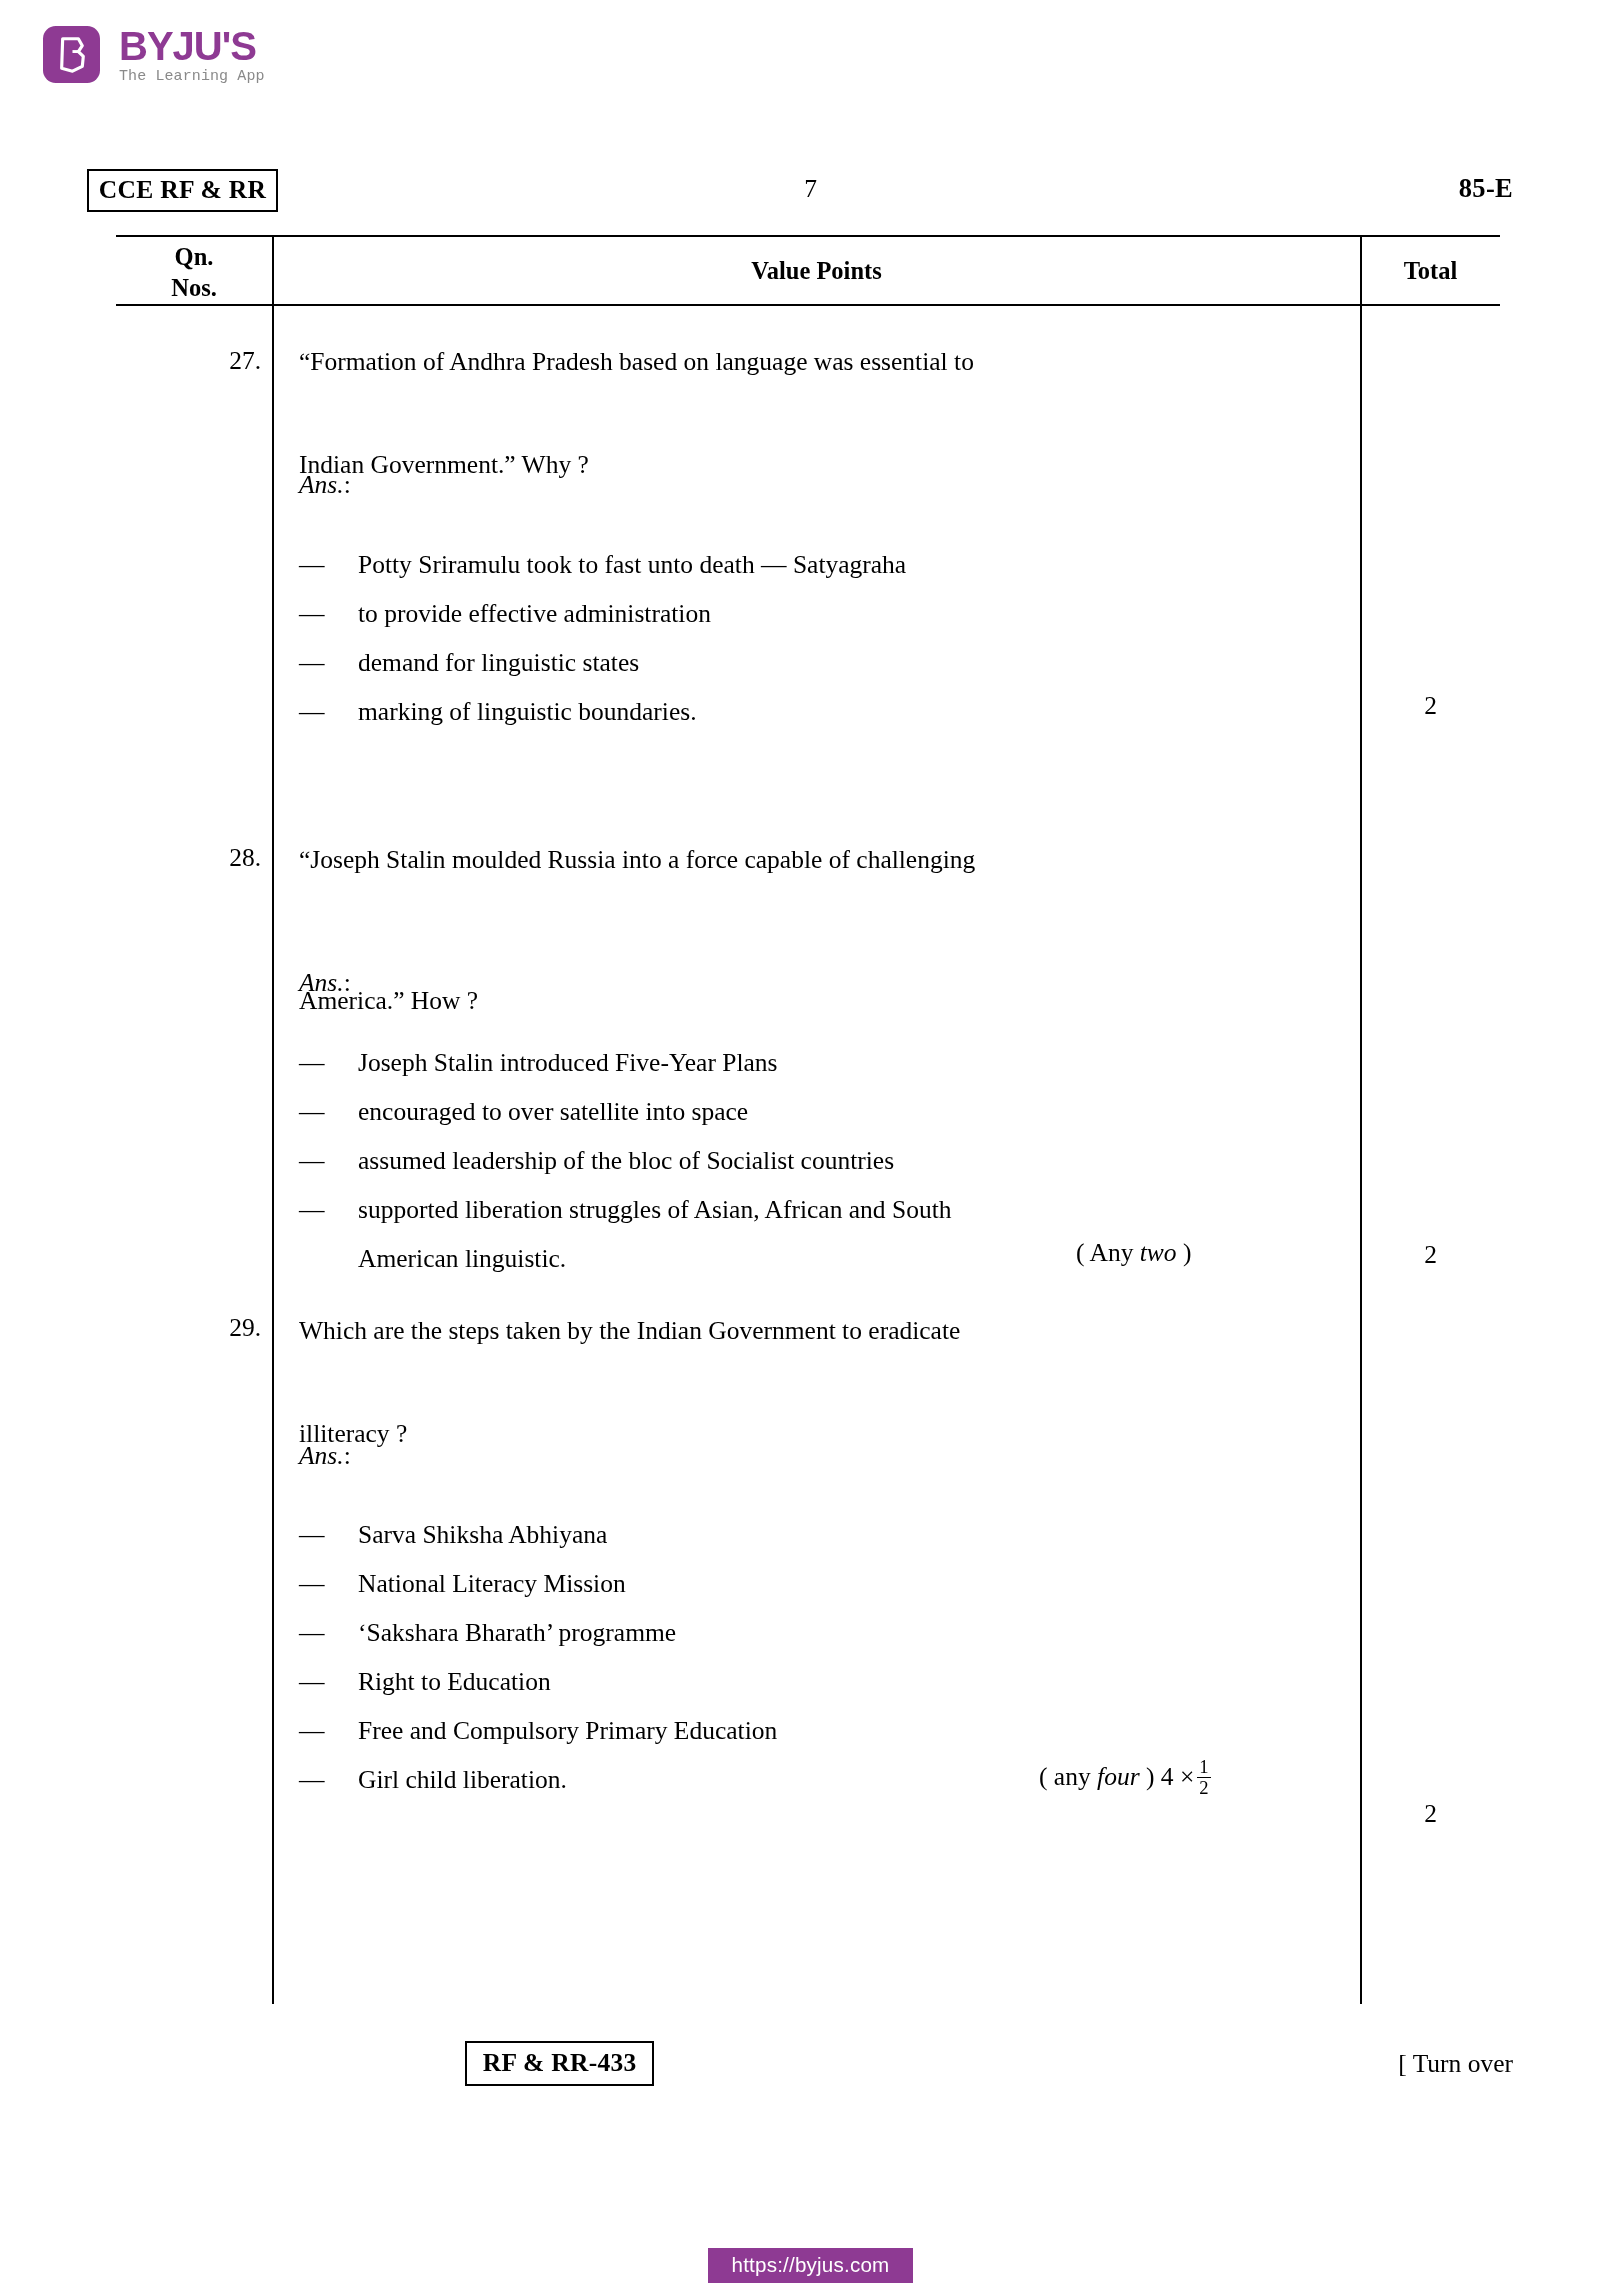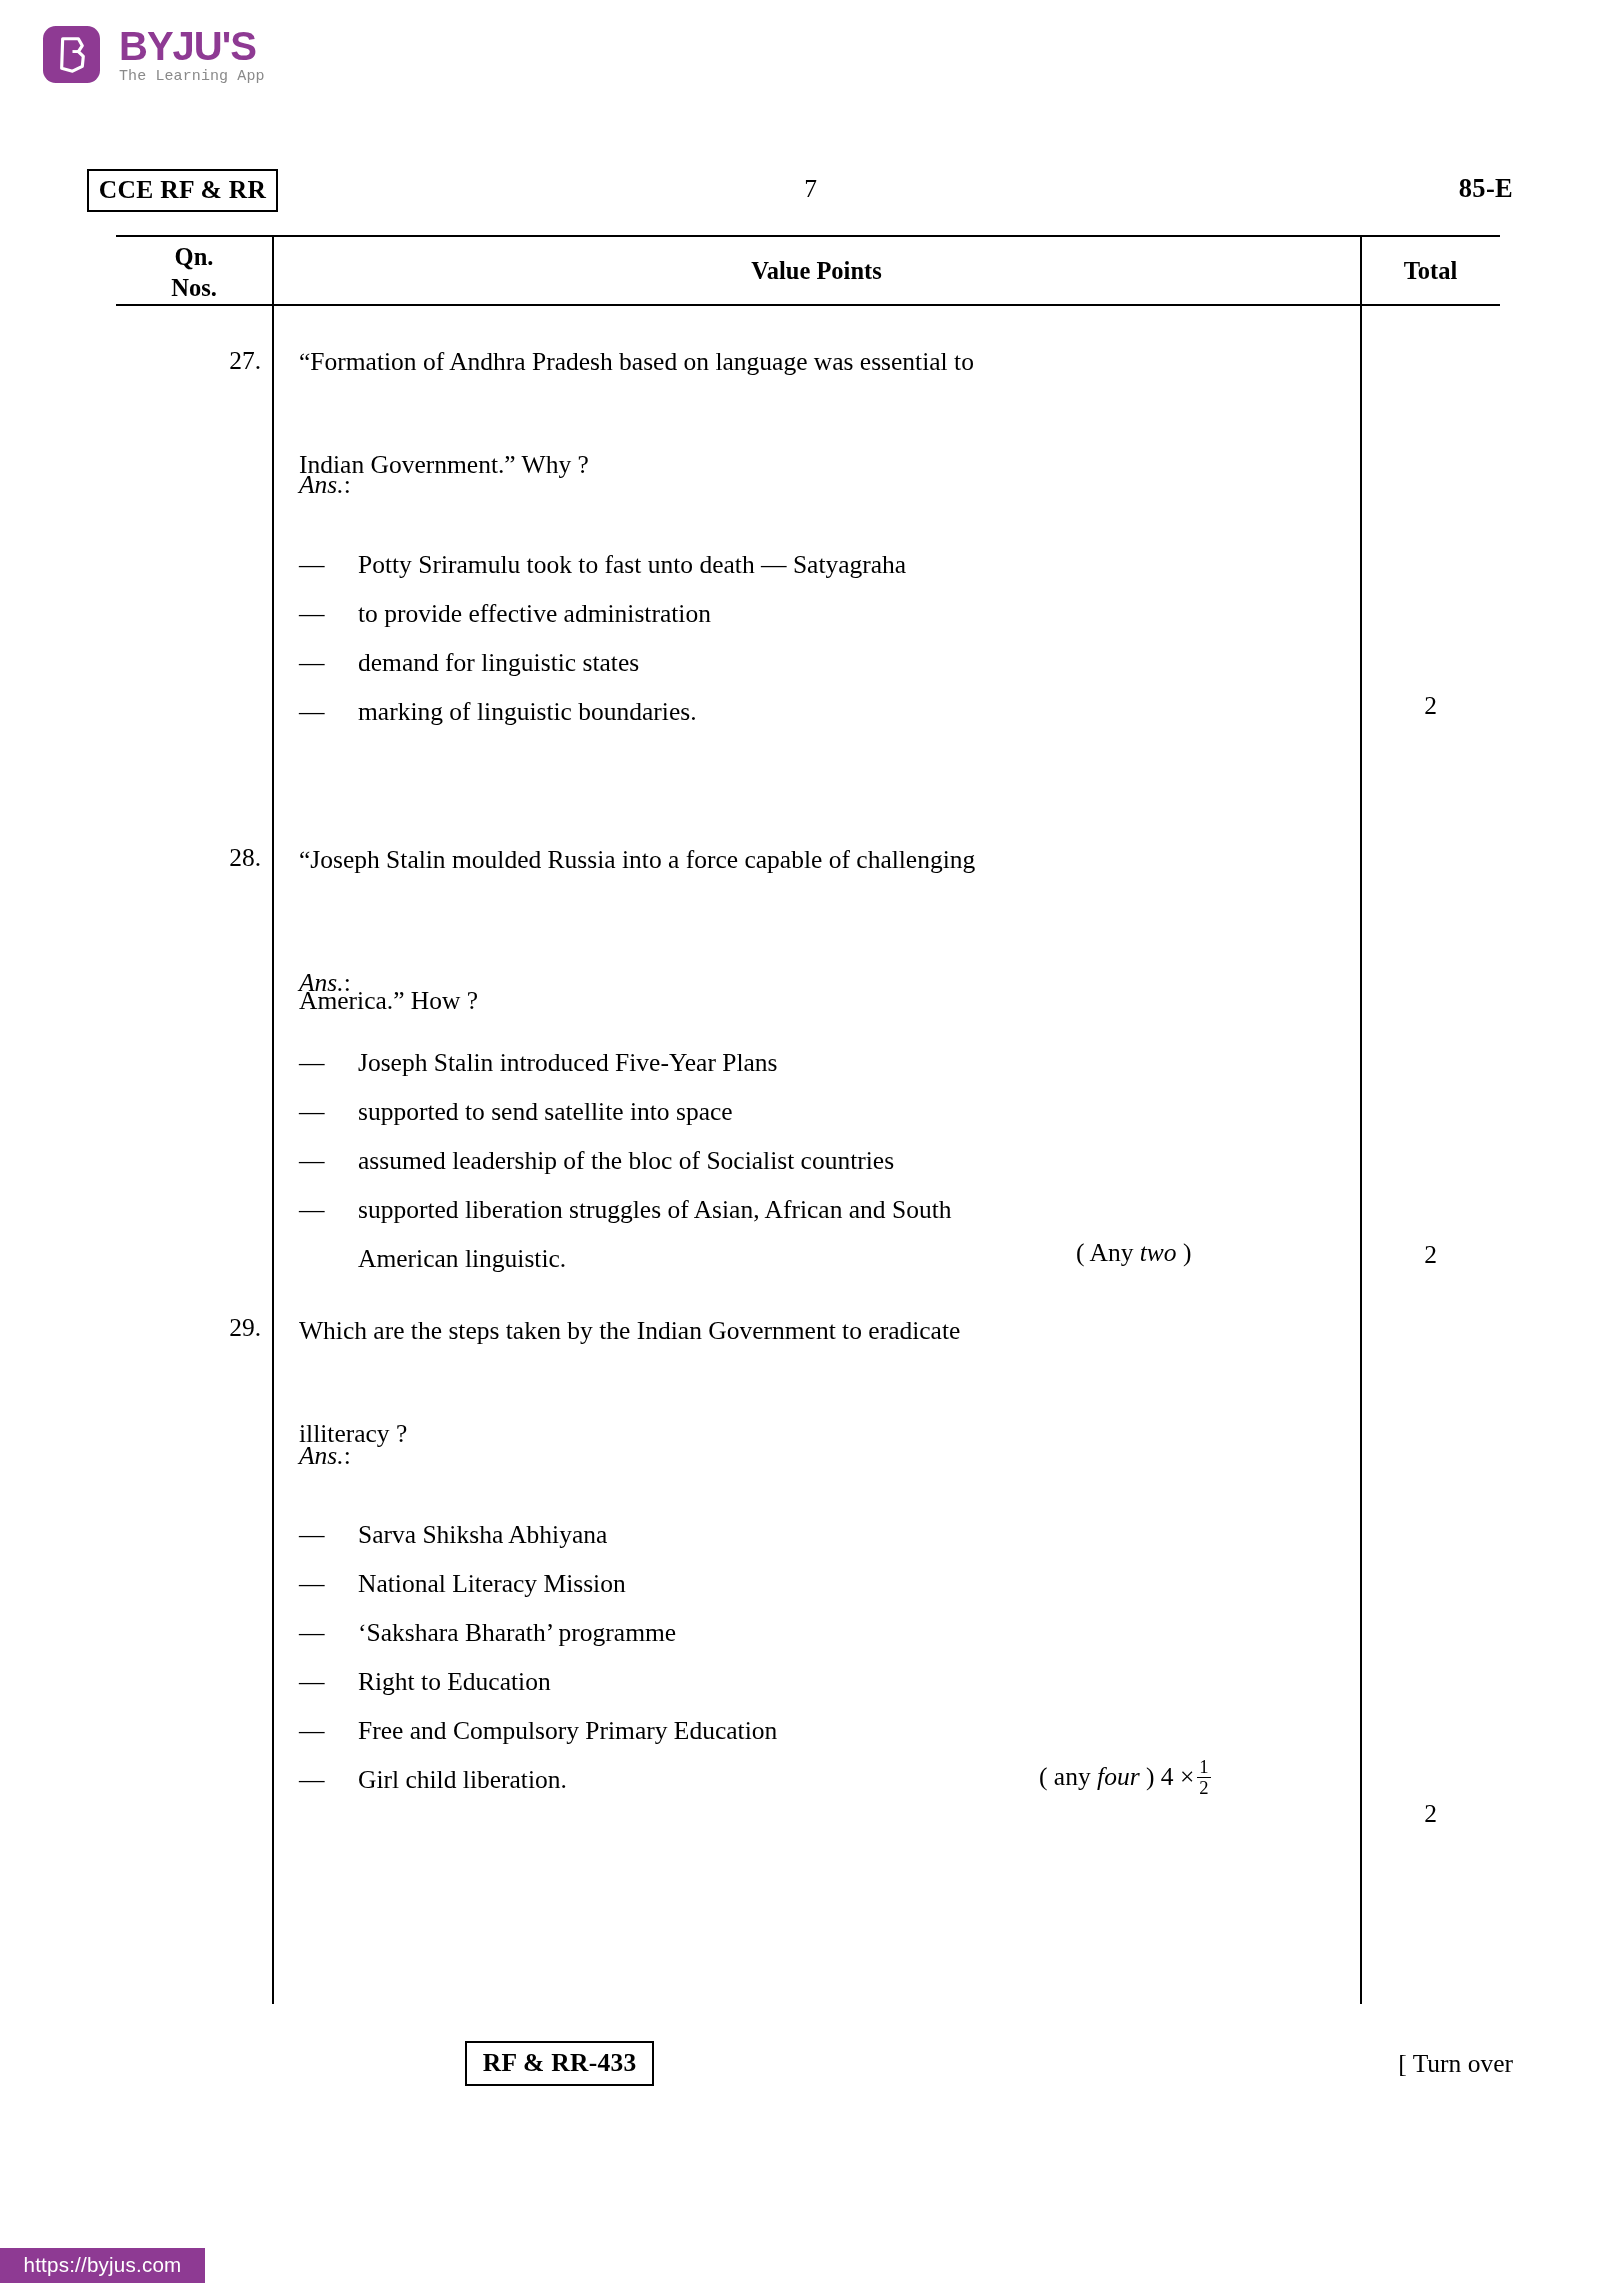--- a/index.html
+++ b/index.html
@@ -286,7 +286,7 @@
 </div>
 <div class="bullet" style="top:1091px">
   <span class="dash">—</span>
-  <span class="btxt nojust">supported to send satellite into space</span>
+  <span class="btxt nojust">encouraged to over satellite into space</span>
 </div>
 <div class="bullet" style="top:1140px">
   <span class="dash">—</span>

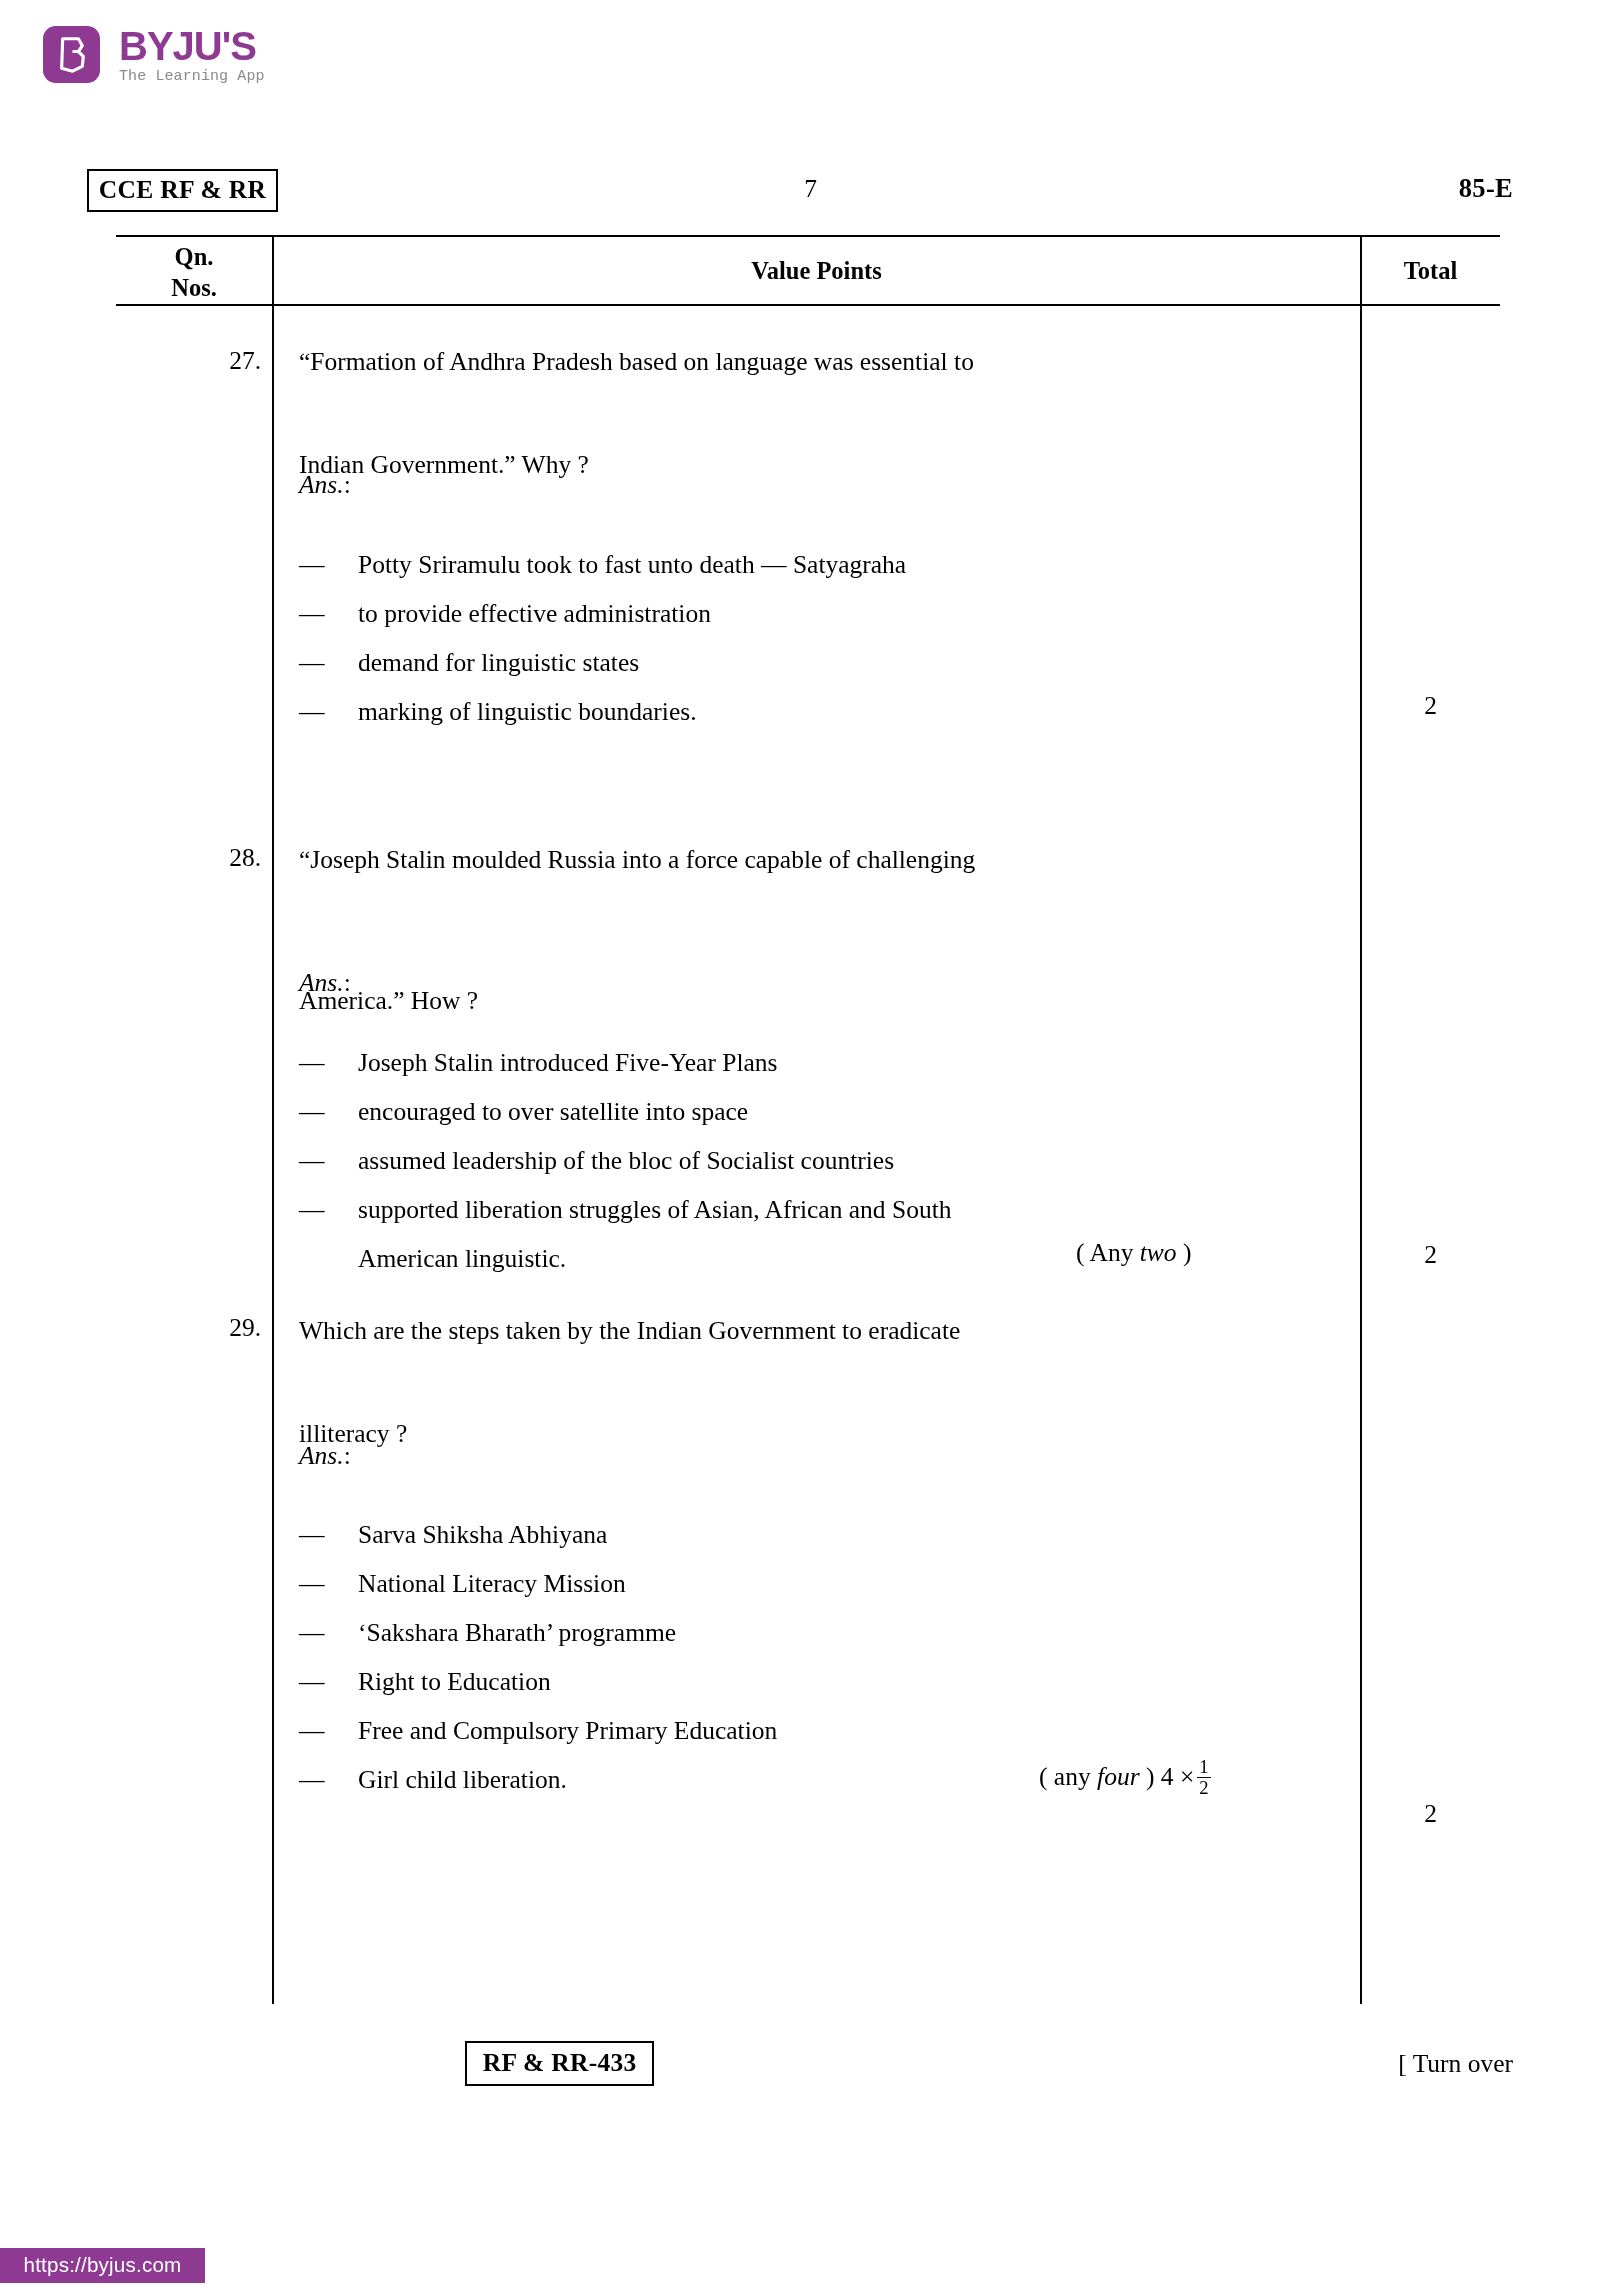--- a/index.html
+++ b/index.html
@@ -206,6 +206,7 @@
     left: 0; right: 0;
     bottom: 9.8px;
     display: flex;
+    justify-content: center;
   }
   .watermark span {
     background: #8E3A93;

